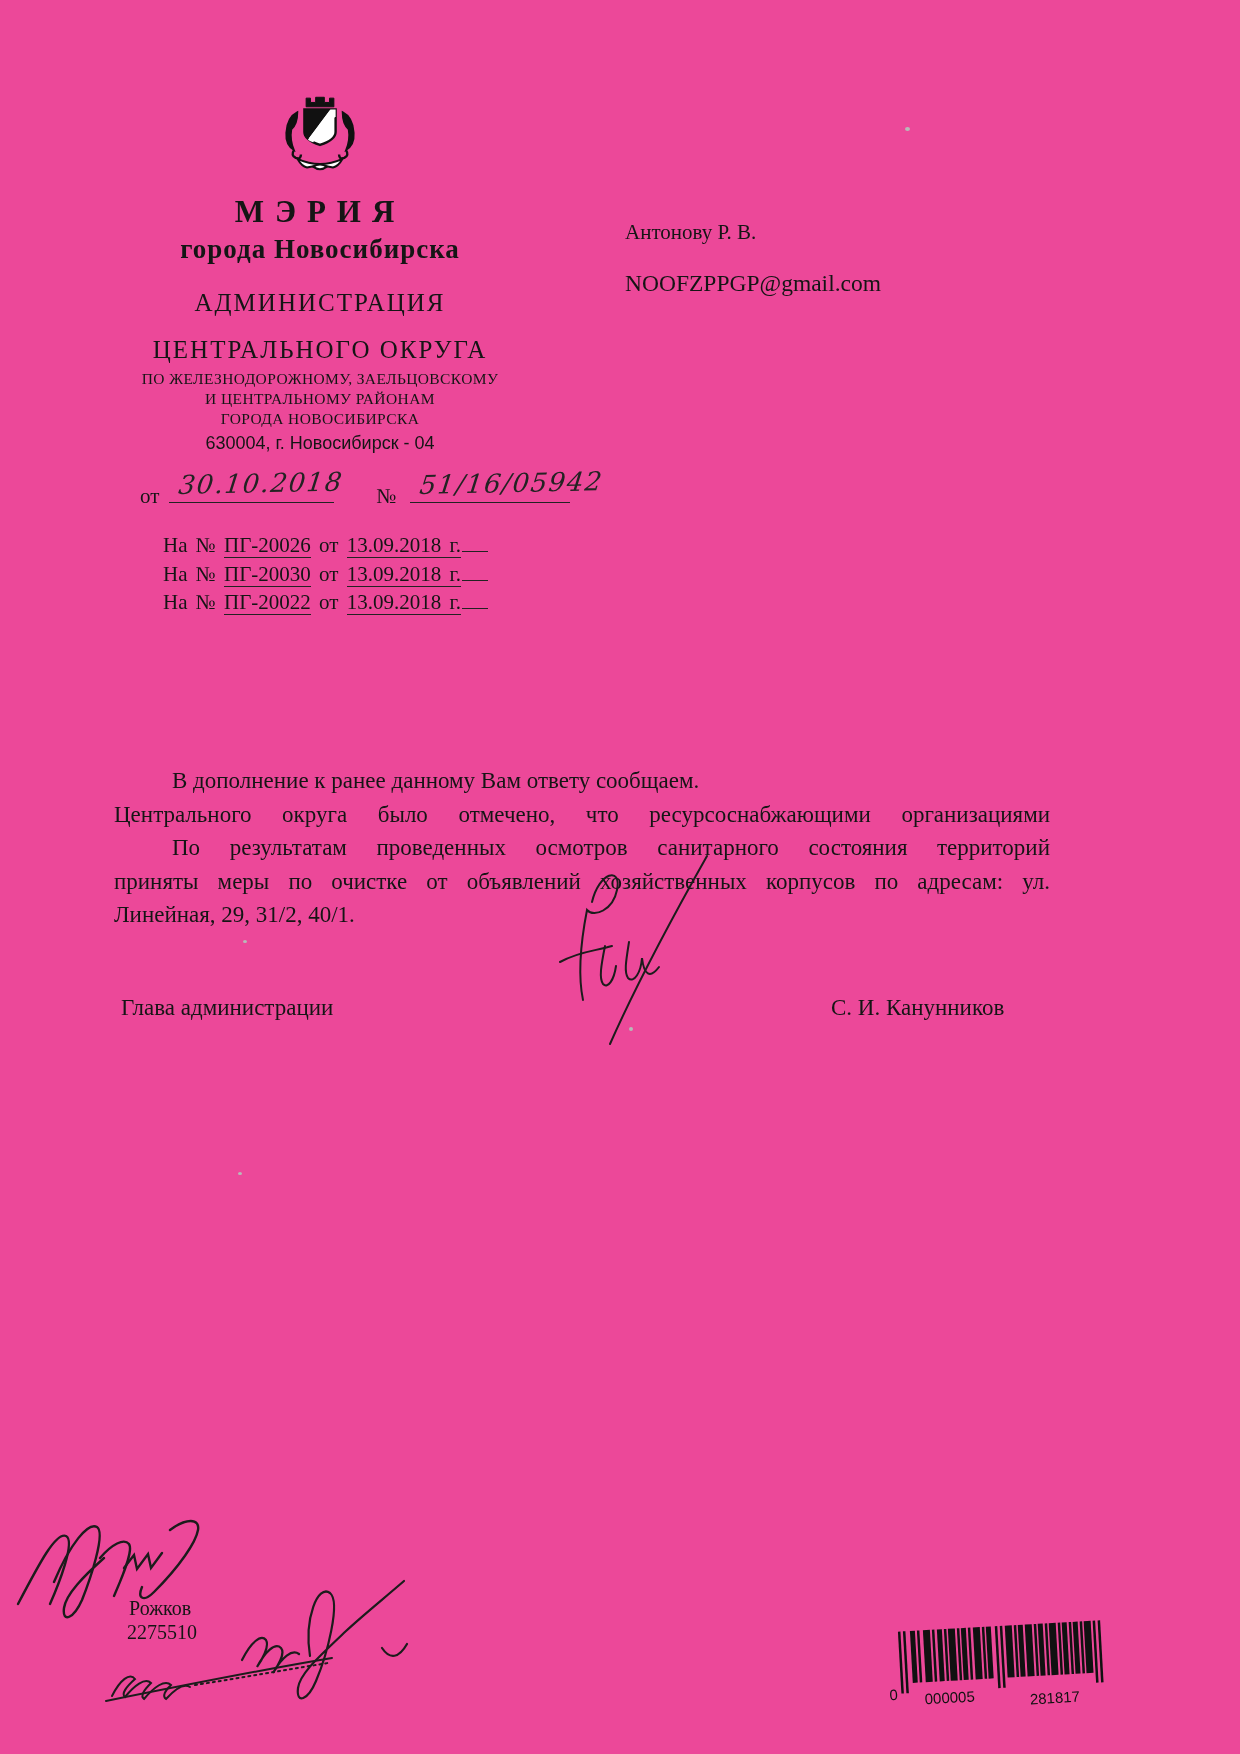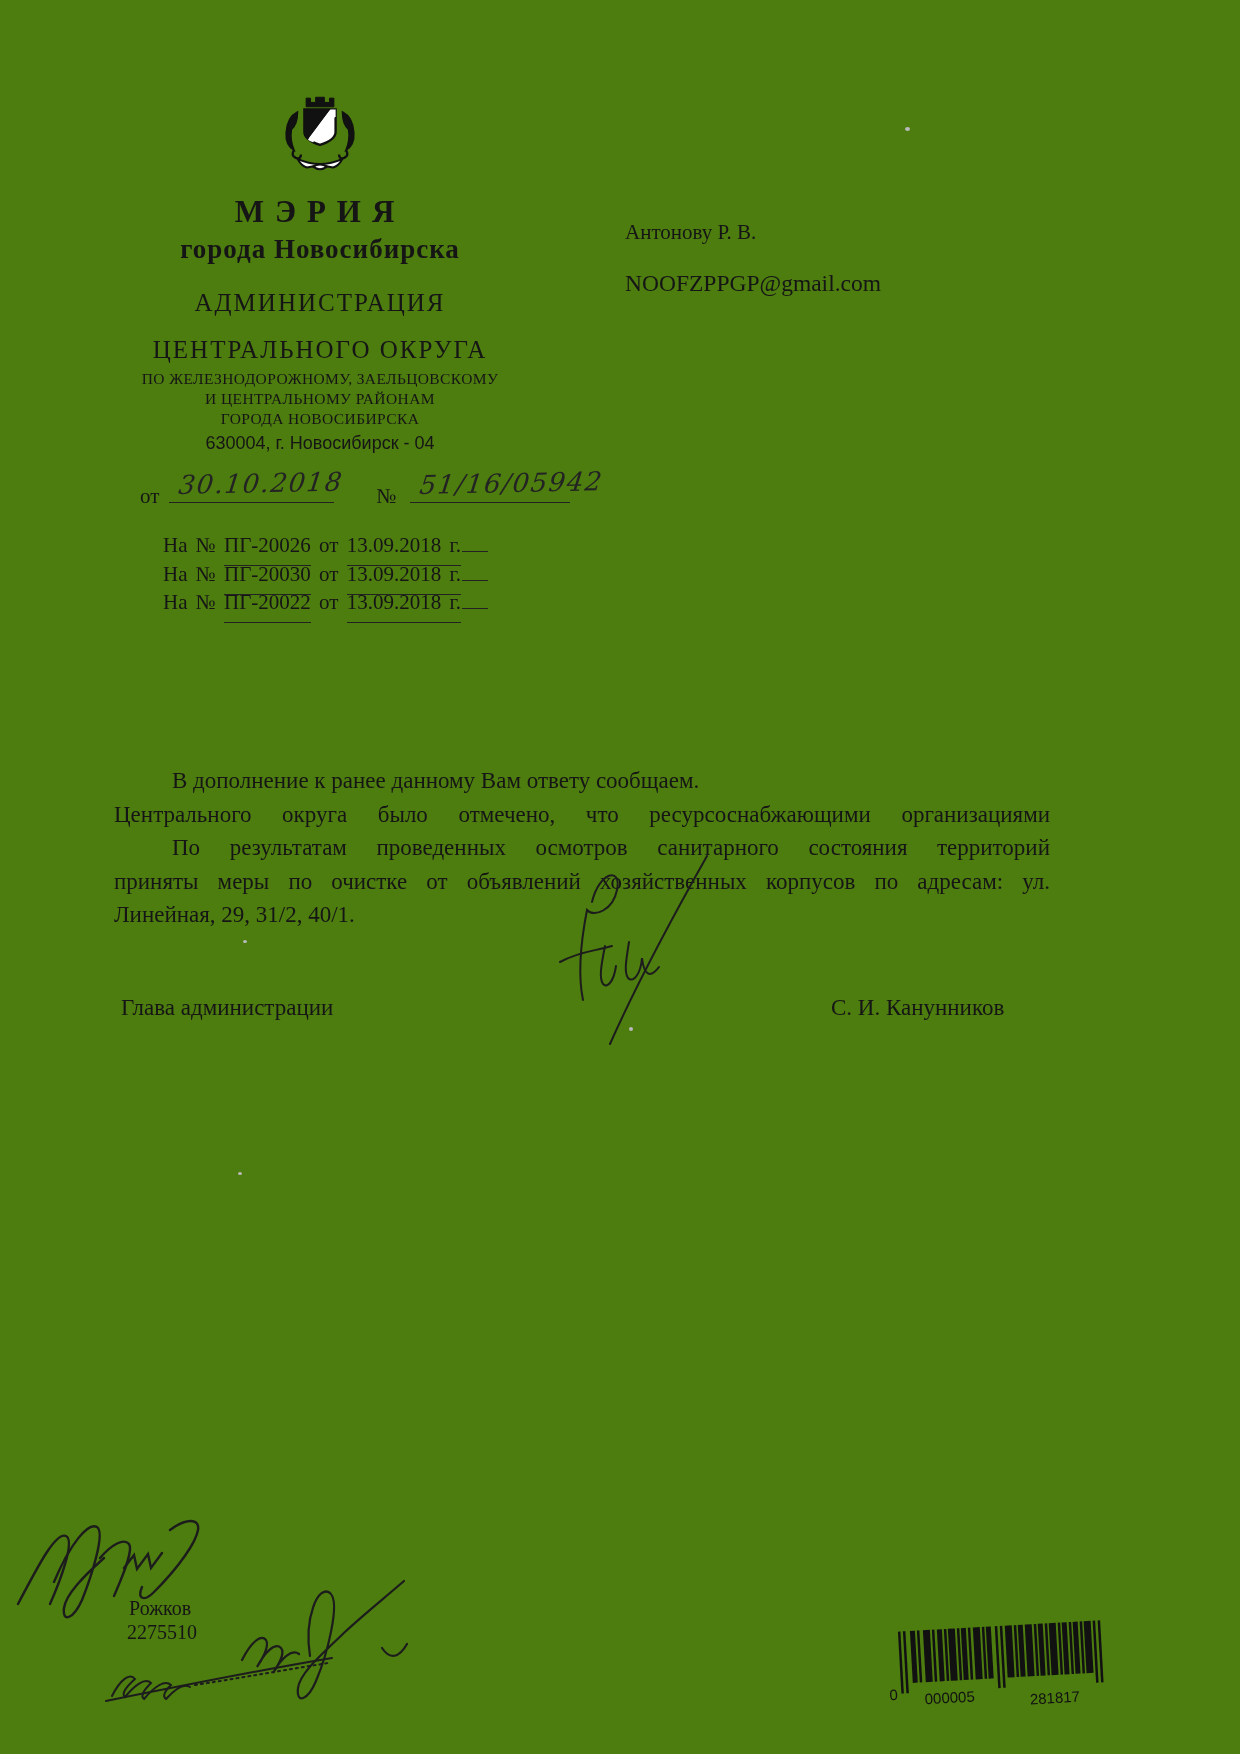--- a/index.html
+++ b/index.html
@@ -4,7 +4,7 @@
 <style>
   html,body{margin:0;padding:0;background:#9a9a9a;}
   .page{
-    position:relative; width:1240px; height:1754px; background:#4d7c0f;
+    position:relative; width:1240px; height:1754px; background:#ec4899;
     margin:0 auto; overflow:hidden; color:#151515;
     font-family:"Liberation Serif", serif;
   }

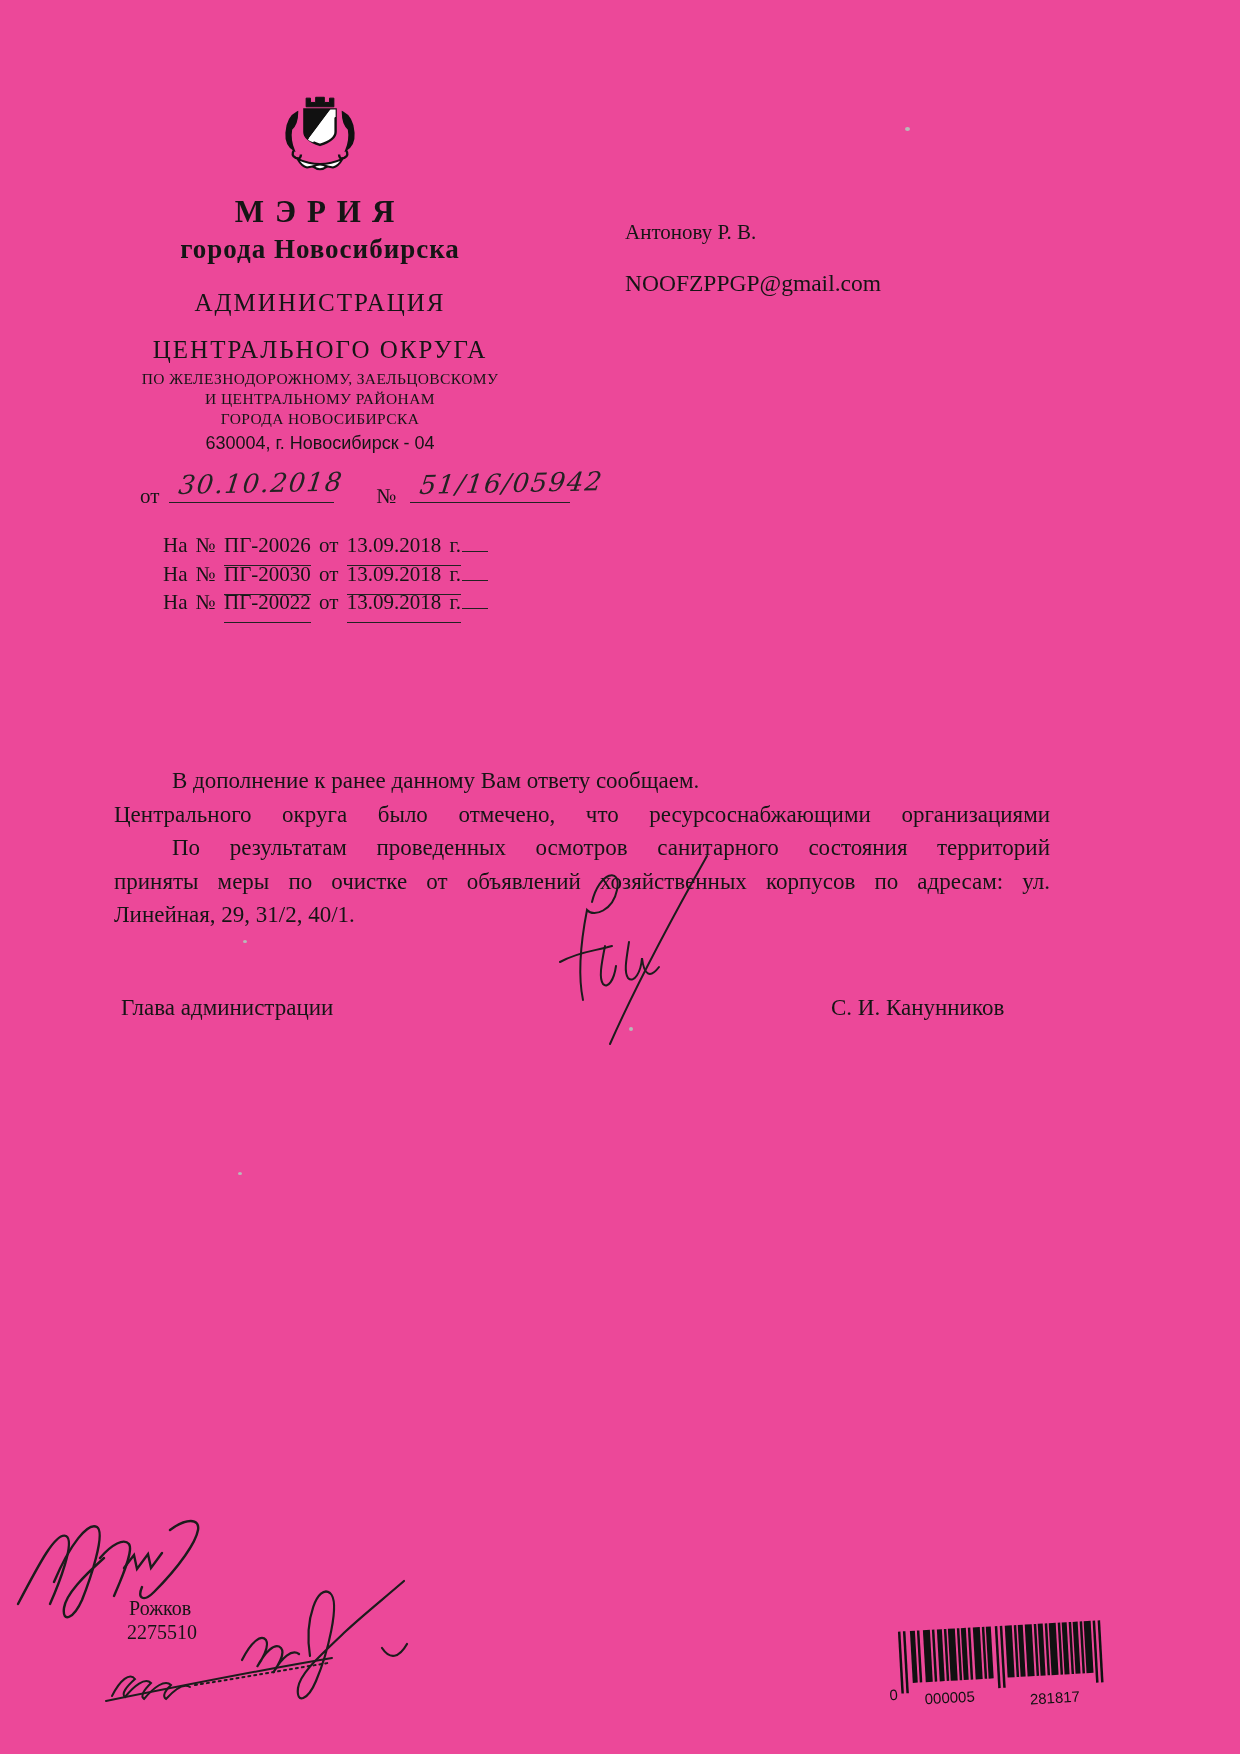--- a/index.html
+++ b/index.html
@@ -31,7 +31,7 @@
     transform:skewX(-8deg) rotate(-1.2deg); transform-origin:left bottom;
   }
   .replies{position:absolute; left:163px; top:531px; font-size:21px; line-height:28.5px; word-spacing:3px;}
-  .u{border-bottom:1.6px solid #222; padding-bottom:8px;margin-top:36px;}
+  .u{border-bottom:1.6px solid #222; padding-bottom:0px;margin-top:36px;}
   .tail{display:inline-block; width:26px; height:16px; border-bottom:1.6px solid #222; margin-left:1px;}
   
   .rcpt-name{position:absolute; left:625px; top:203px; font-size:21px;margin-top:17px;}

